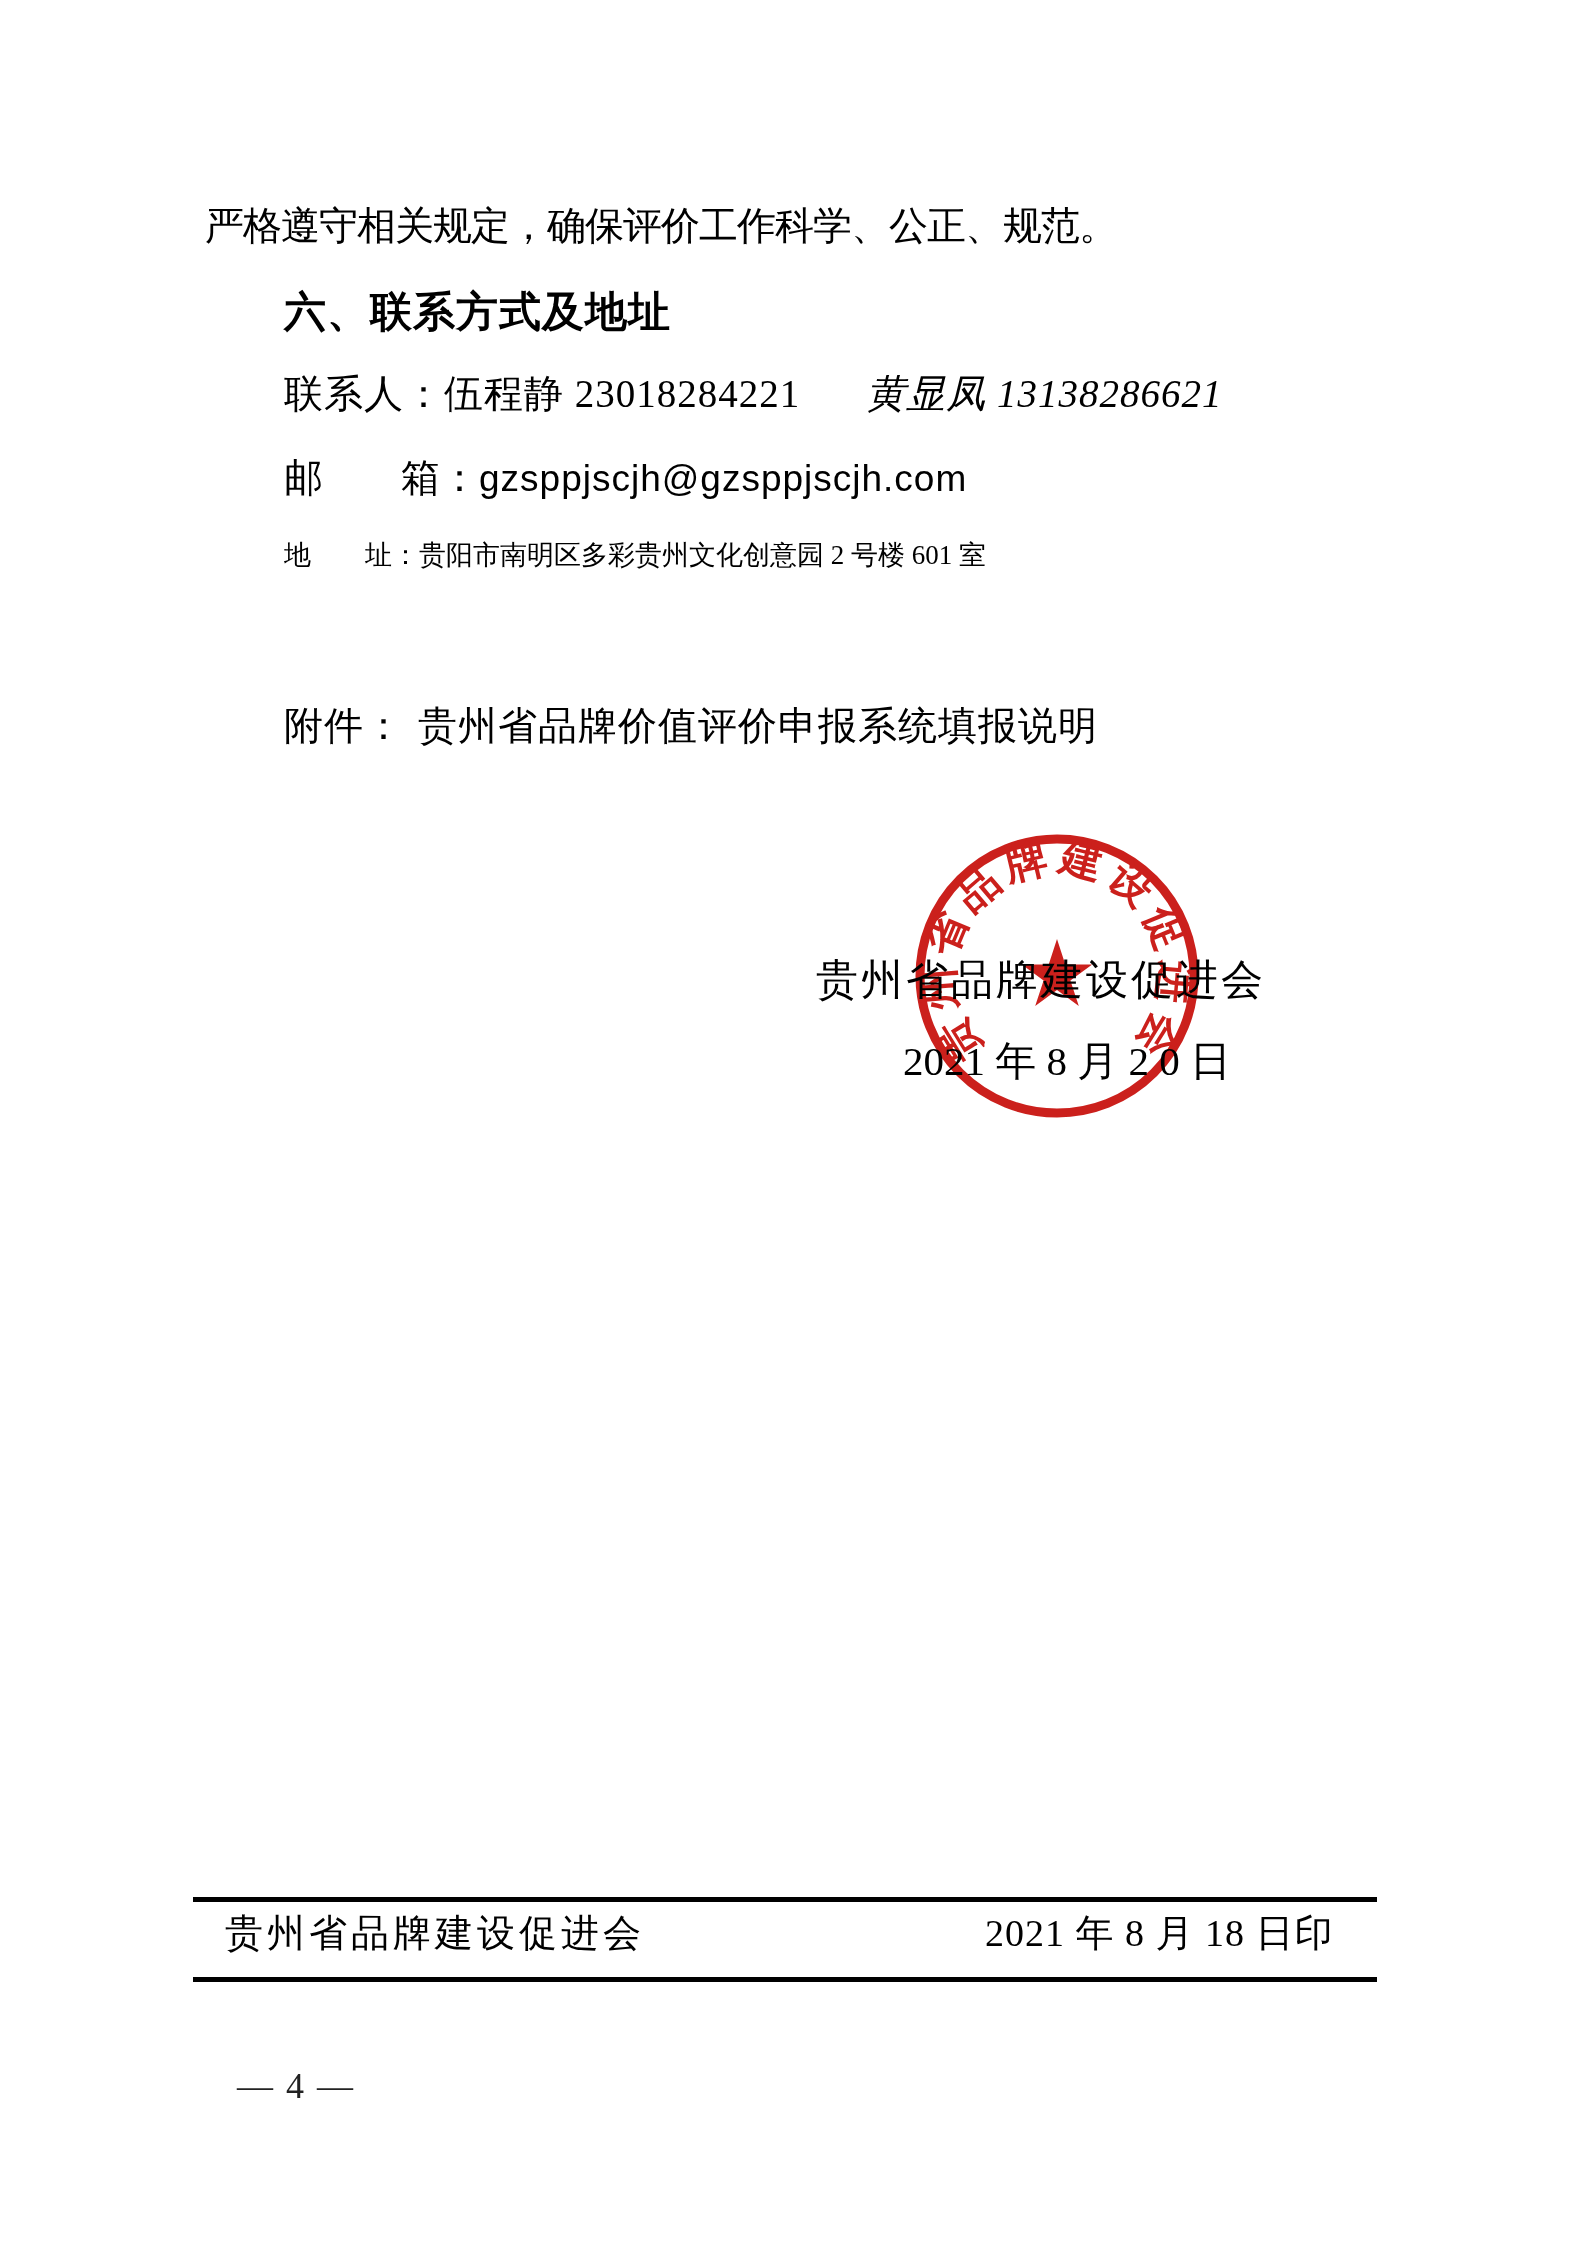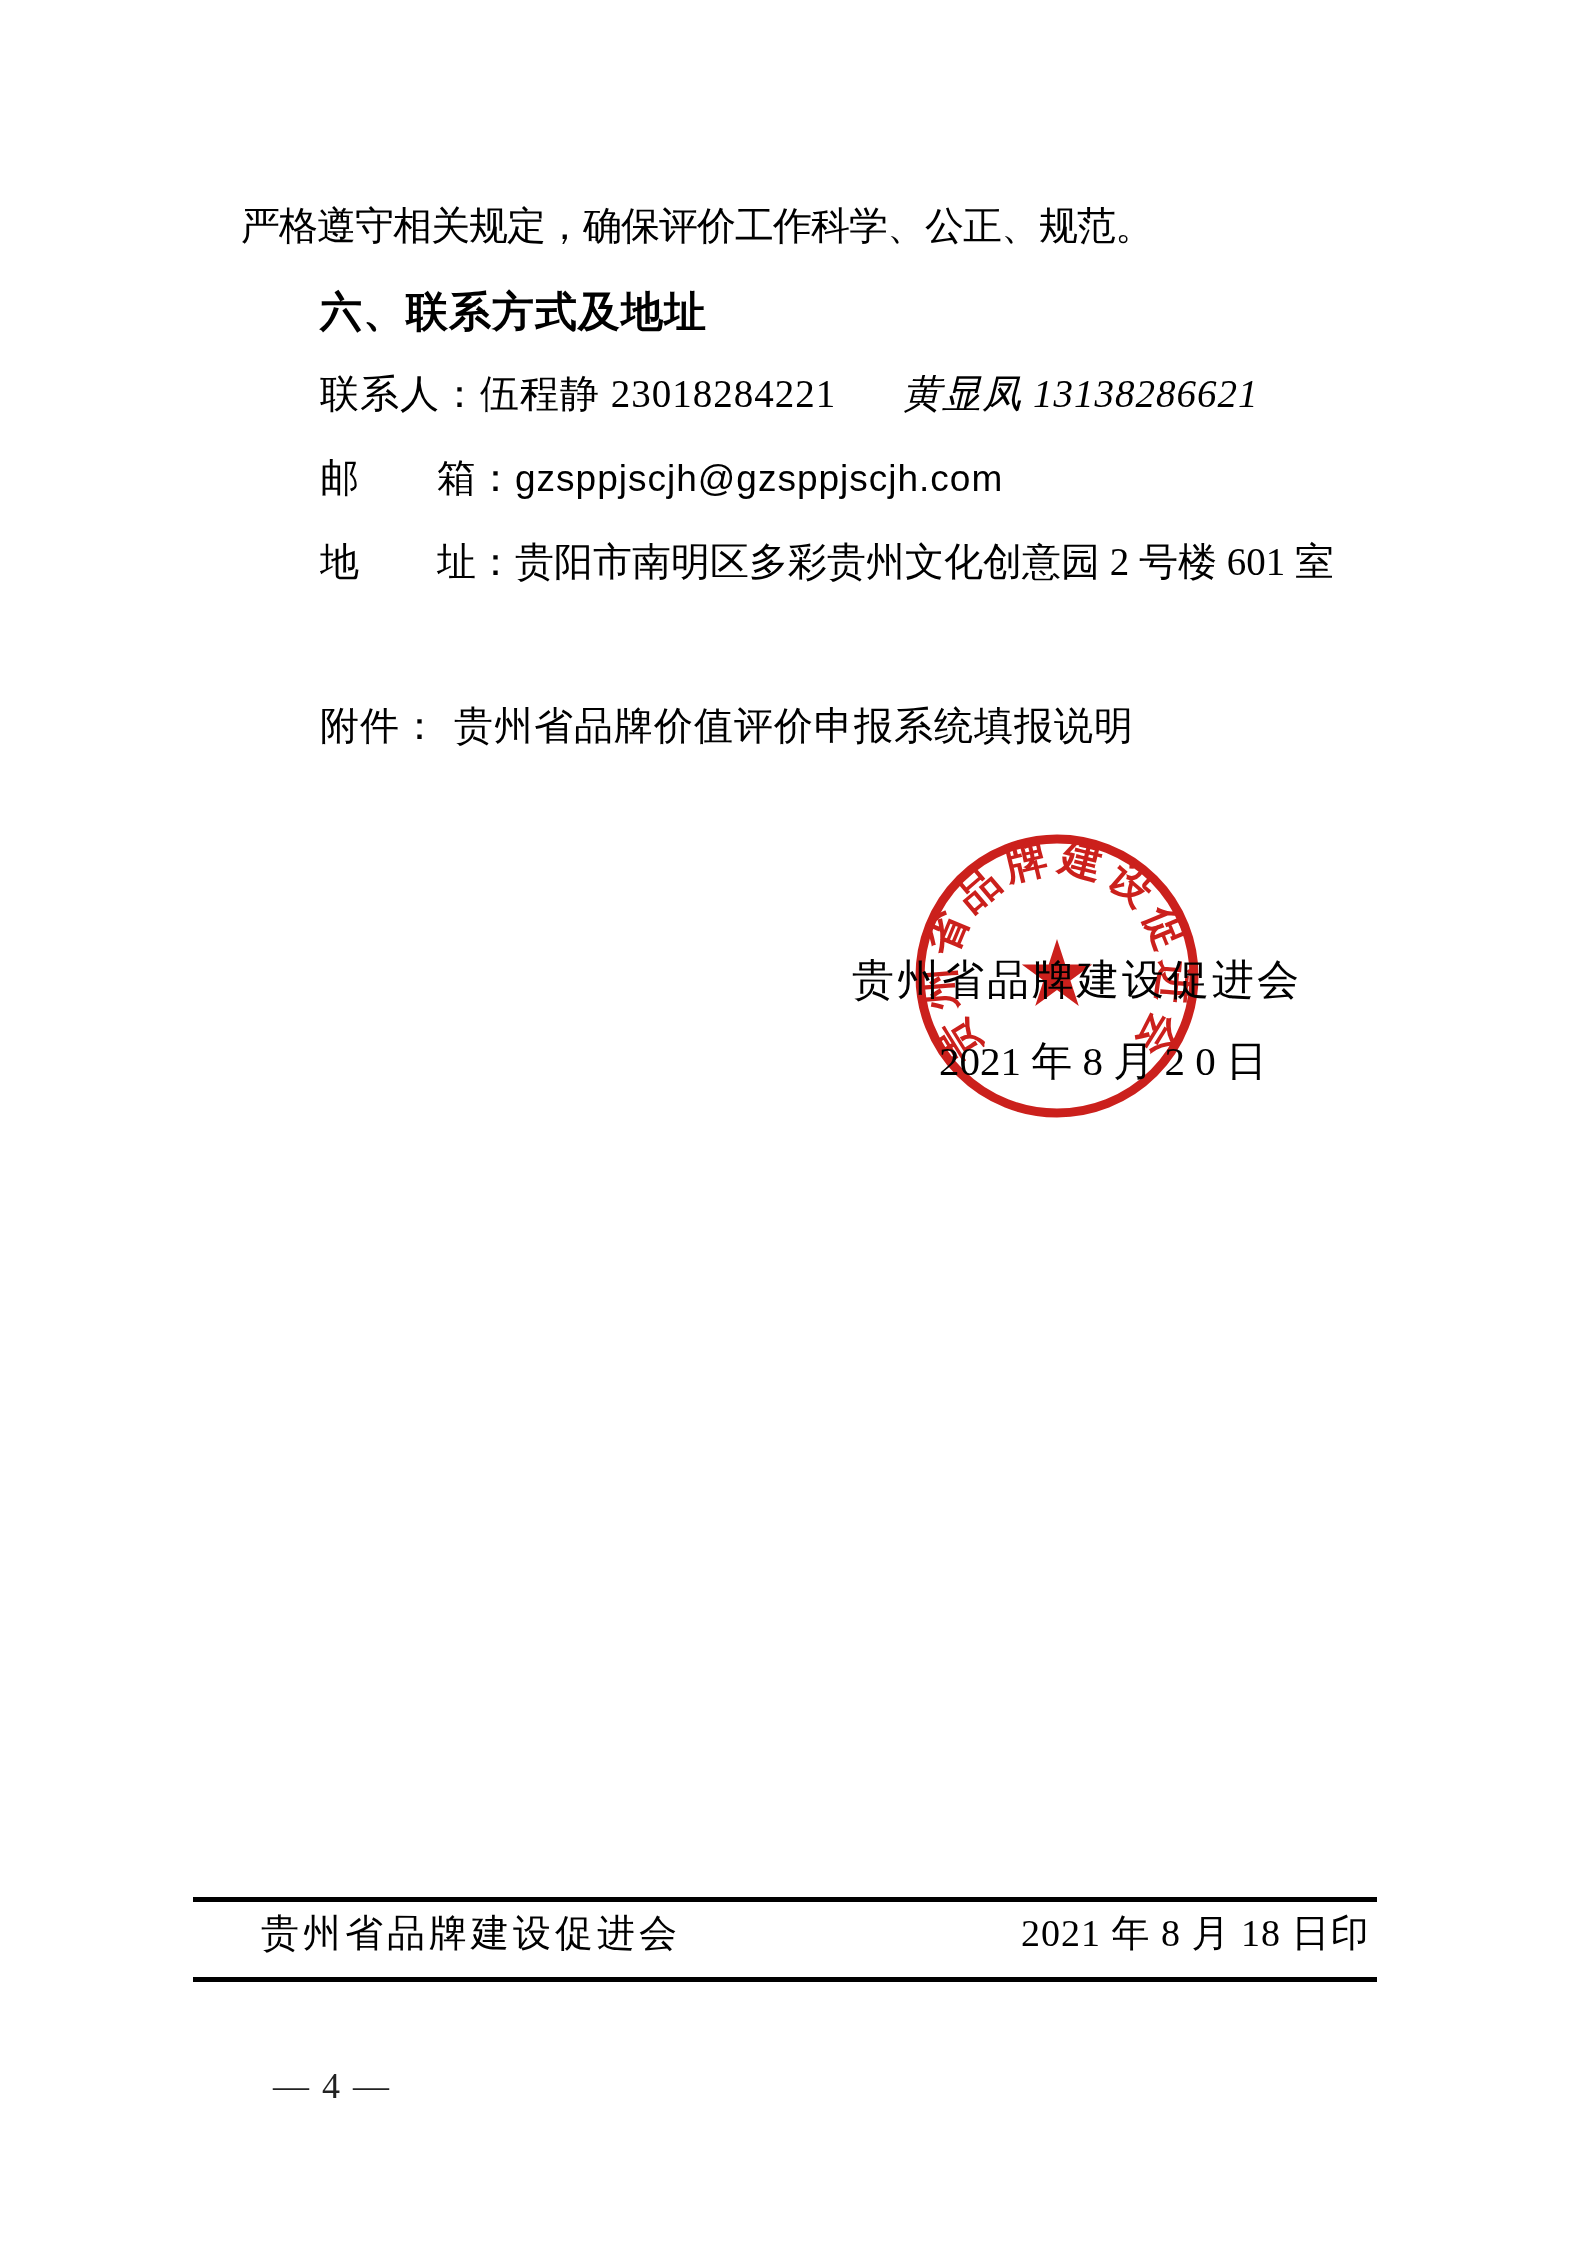--- a/index.html
+++ b/index.html
@@ -12,7 +12,7 @@
     color: #000000;
     overflow: hidden;
   }
-  .line { position: absolute; white-space: nowrap; line-height: 1.15; margin-left: 36px; }
+  .line { position: absolute; white-space: nowrap; line-height: 1.15; }
 
   .para {
     left: 205px; top: 204px;

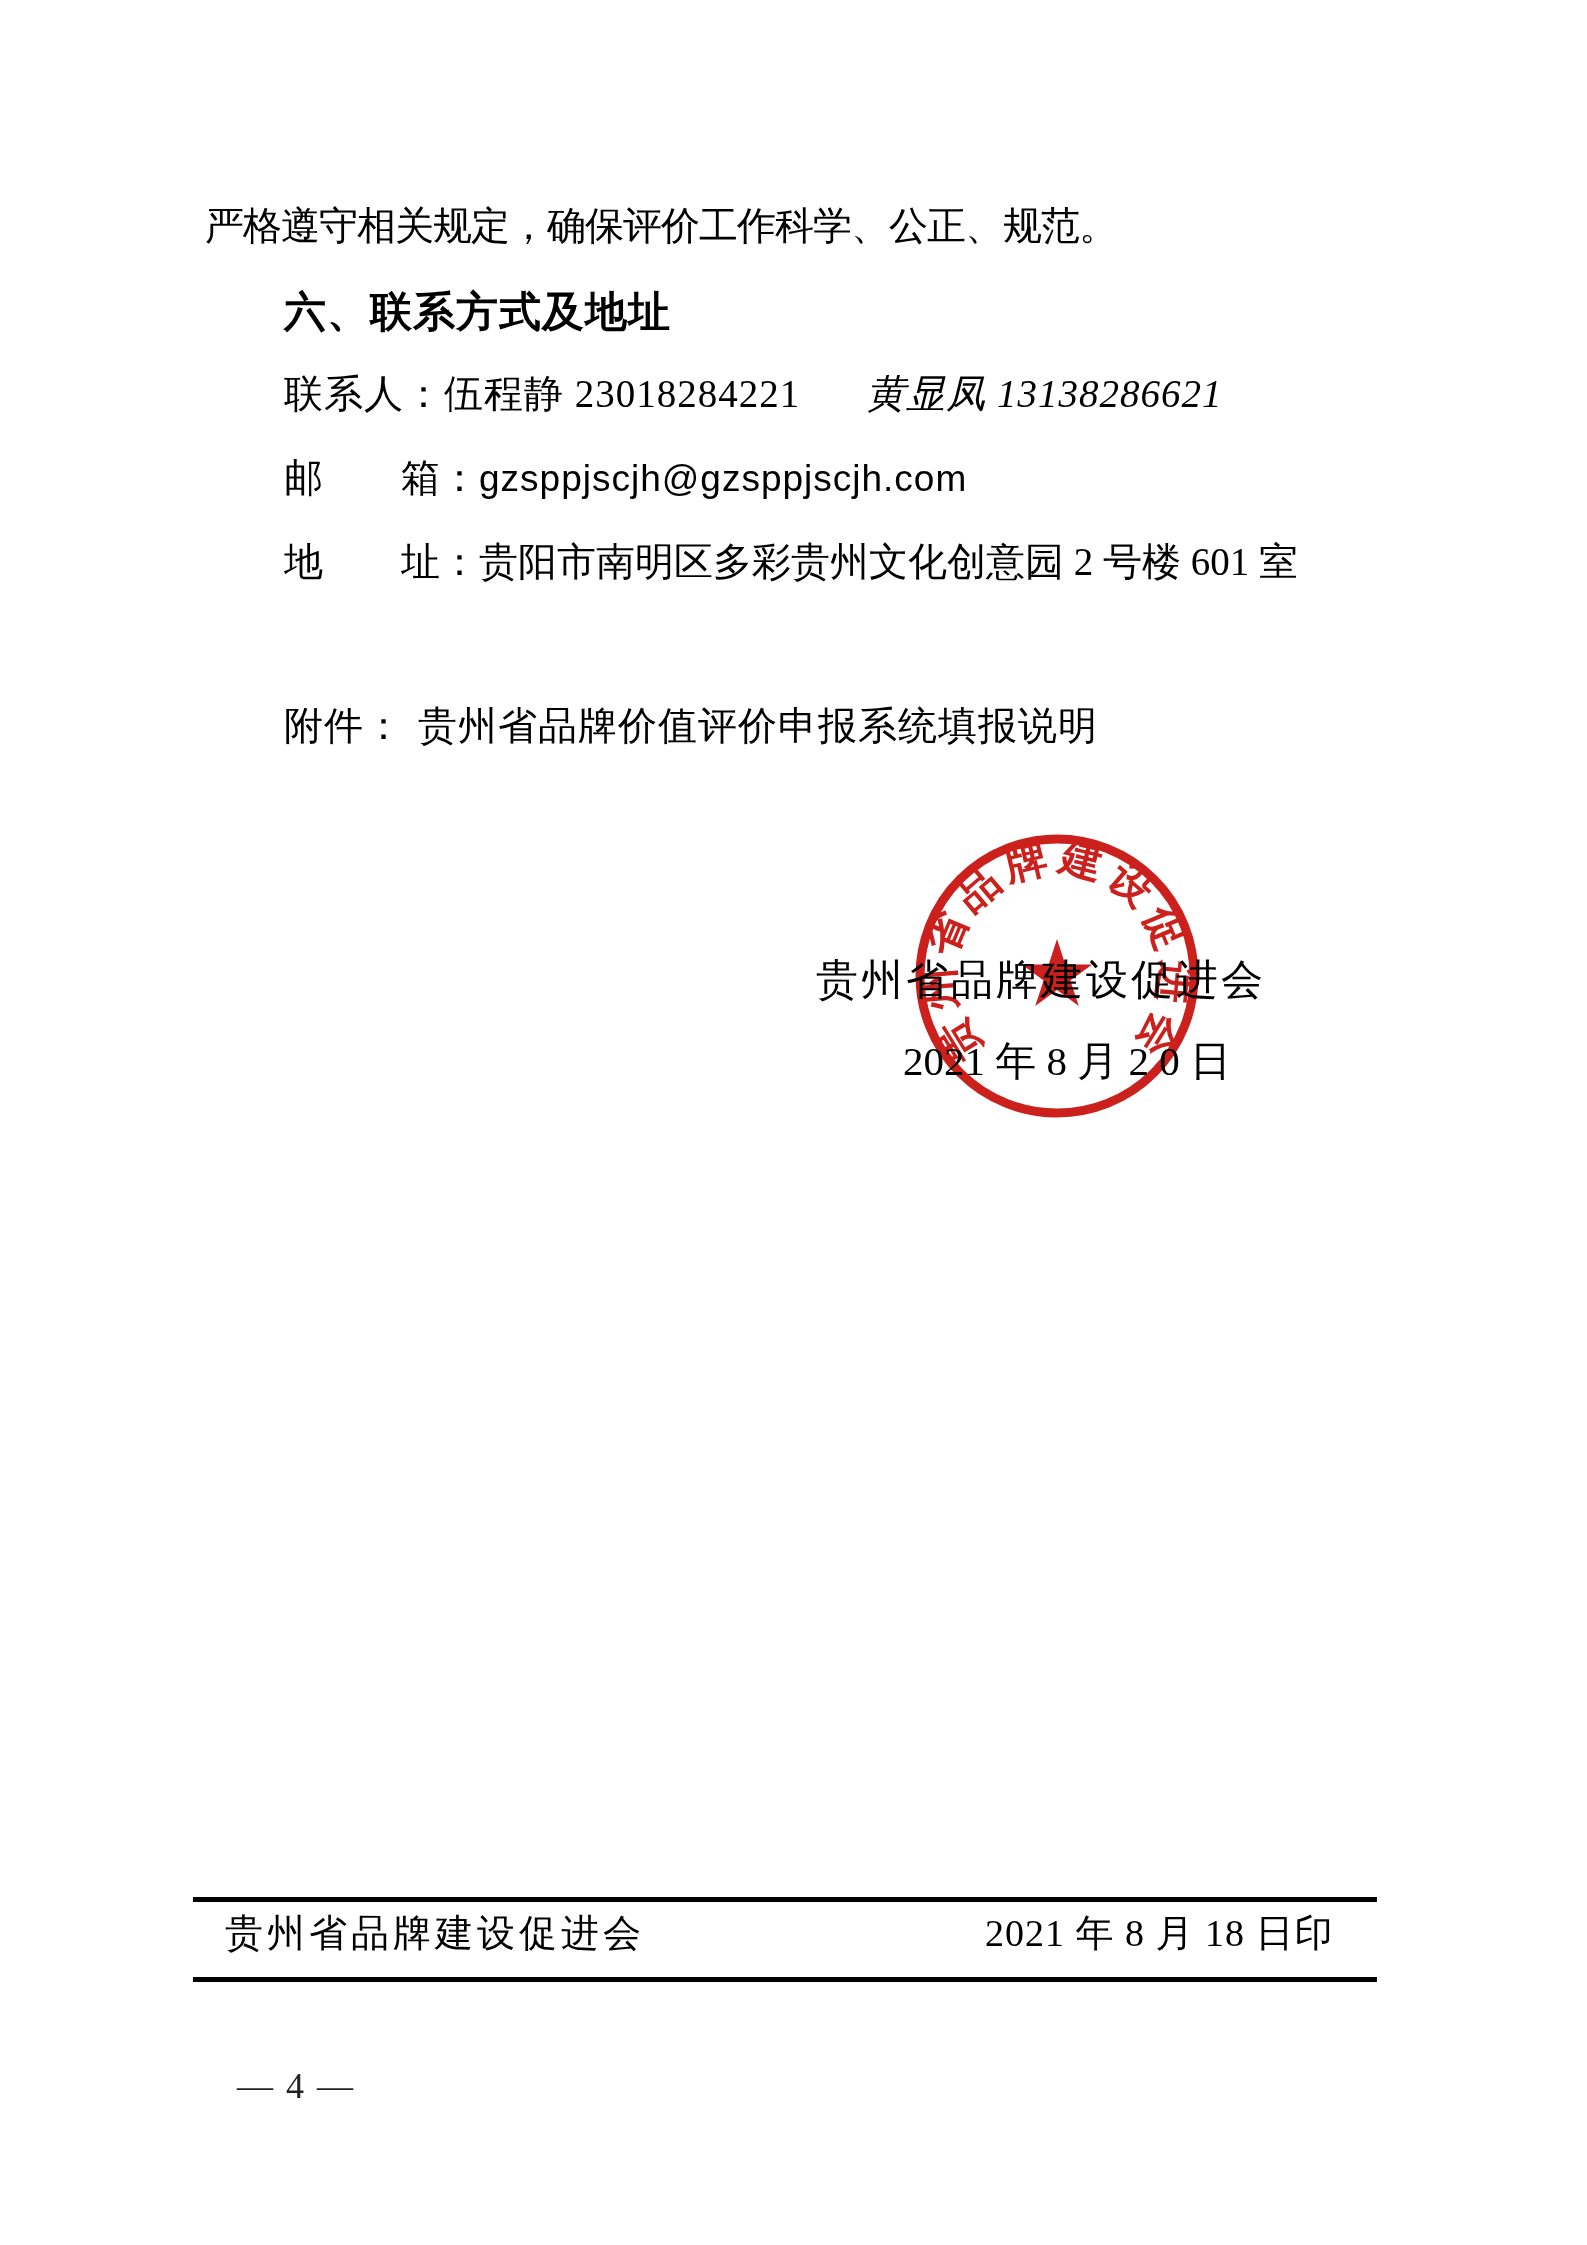--- a/index.html
+++ b/index.html
@@ -32,7 +32,7 @@
     font-family: Liberation Sans, sans-serif;
     font-size: 37px; letter-spacing: 1px; text-align: right;
   }
-  .address-line { left: 284px; top: 540px; font-size: 39px; }
+  .address-line { left: 284px; top: 540px; font-size: 27px; }
   .attachment-line { left: 284px; top: 704px; font-size: 39px; letter-spacing: 1px; }
   .attachment-line .attachment-value { margin-left: 14px; }
 

